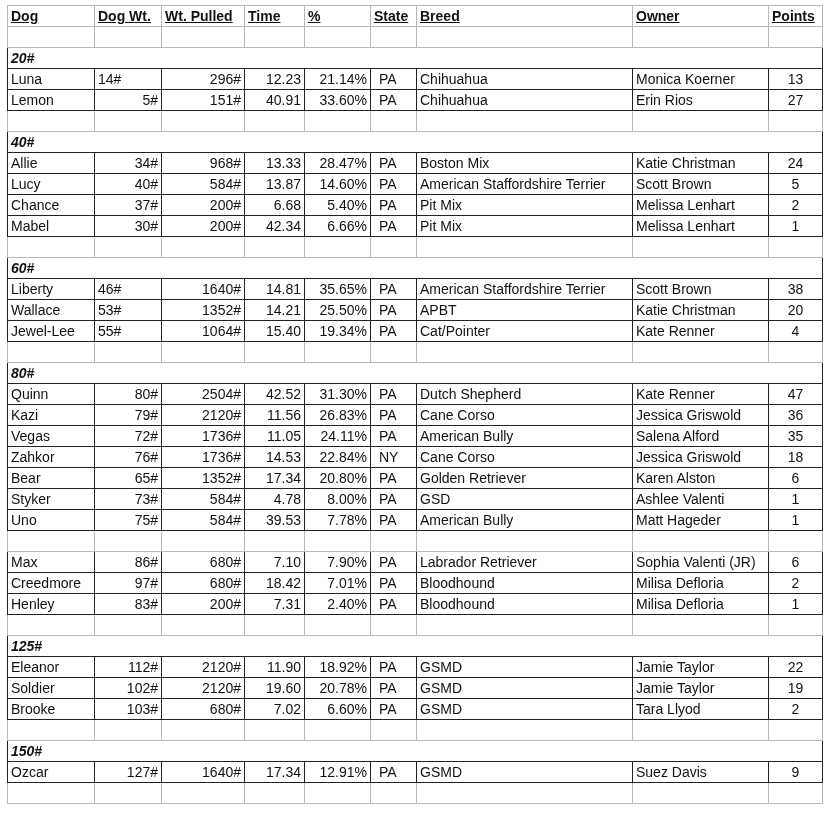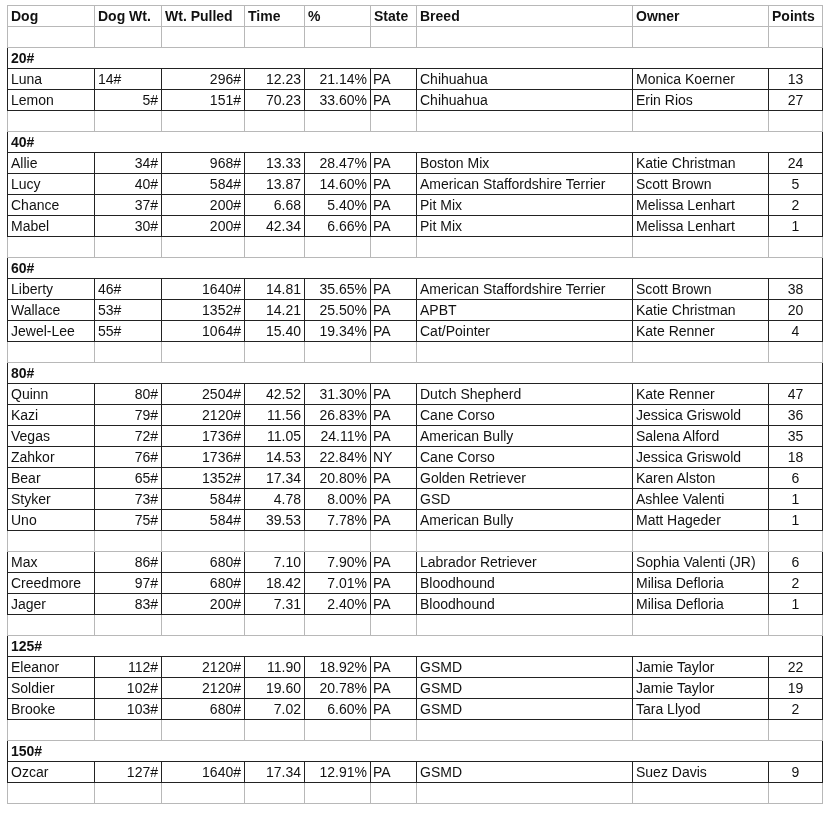--- a/index.html
+++ b/index.html
@@ -9,7 +9,7 @@
   table { border-collapse: collapse; table-layout: fixed; }
   td { height: 20px; padding: 0 3px; border: 1px solid #b8b8b8; white-space: nowrap; overflow: hidden;
        line-height: 20px; font-size: 14px; }
-  td.hdr { font-weight: bold; }
+  td.hdr { font-weight: bold; text-decoration: underline; }
   td.r { text-align: right; }
   td.c { text-align: center; }
   tr.group td { border: 1px solid #222; }

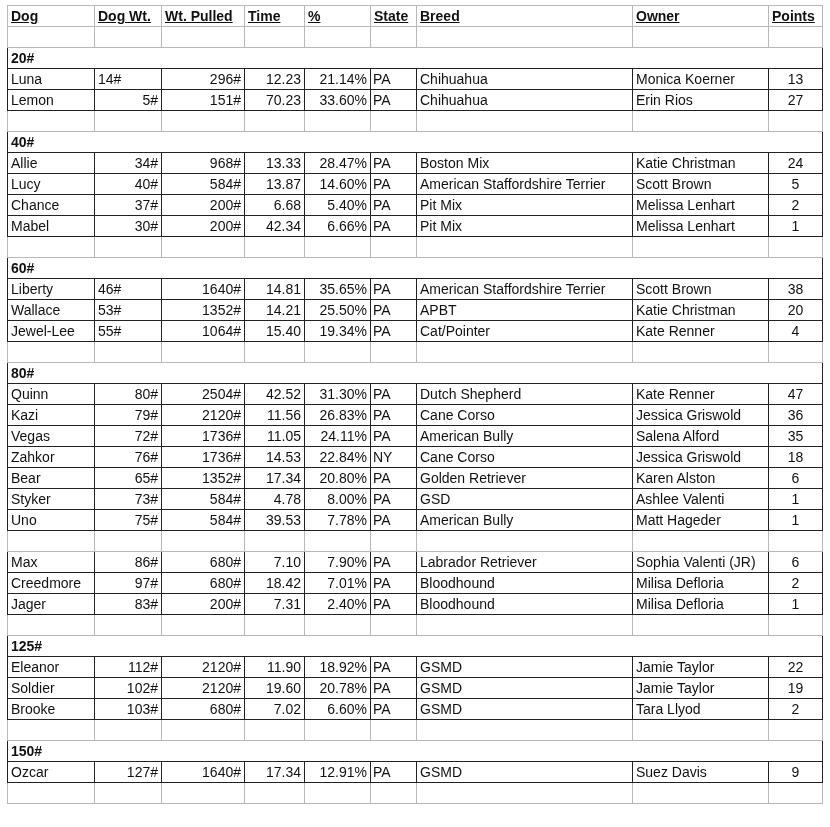--- a/index.html
+++ b/index.html
@@ -13,7 +13,7 @@
   td.r { text-align: right; }
   td.c { text-align: center; }
   tr.group td { border: 1px solid #222; }
-  tr.group td.grp-title { font-weight: bold; }
+  tr.group td.grp-title { font-weight: bold; font-style: italic; }
   tr.dog td { border: 1px solid #222; }
   tr.dog td.st { padding-left: 2px; }
 </style>

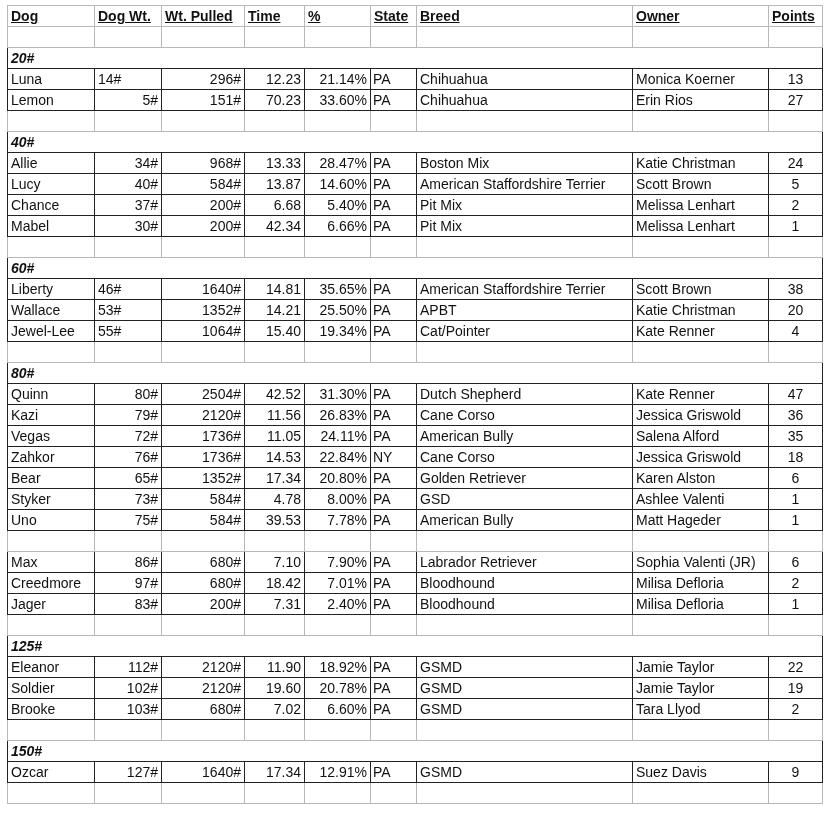--- a/index.html
+++ b/index.html
@@ -15,7 +15,7 @@
   tr.group td { border: 1px solid #222; }
   tr.group td.grp-title { font-weight: bold; font-style: italic; }
   tr.dog td { border: 1px solid #222; }
-  tr.dog td.st { padding-left: 2px; }
+  tr.dog td.st { padding-left: 8px; }
 </style>
 </head>
 <body>

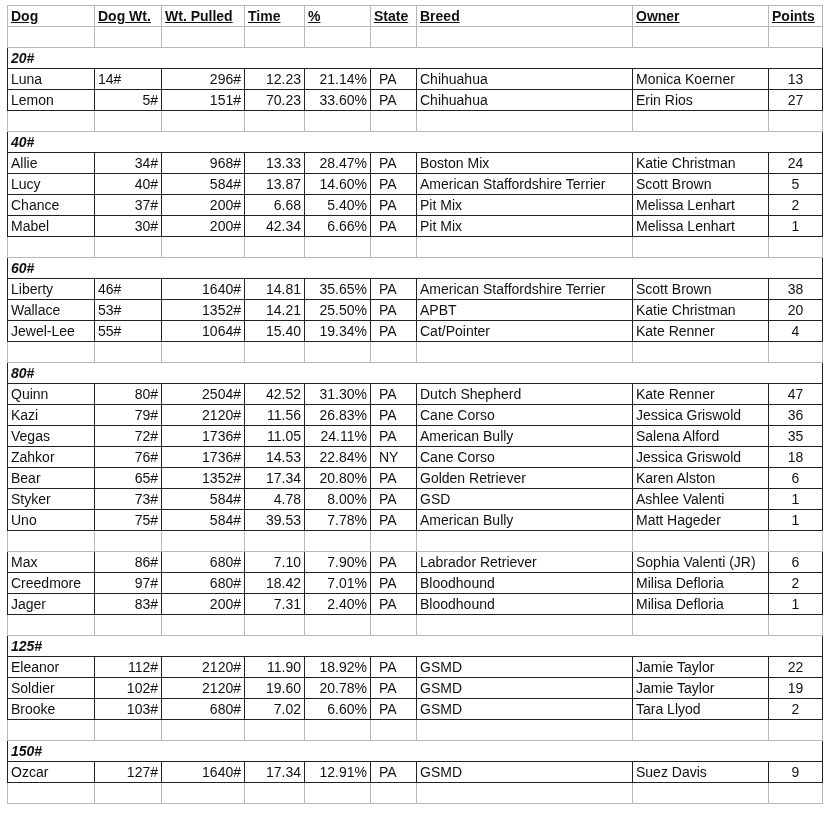--- a/index.html
+++ b/index.html
@@ -74,7 +74,7 @@
           <td>Lemon</td>
           <td class="r">5#</td>
           <td class="r">151#</td>
-          <td class="r">70.23</td>
+          <td class="r">40.91</td>
           <td class="r">33.60%</td>
           <td class="st">PA</td>
           <td>Chihuahua</td>

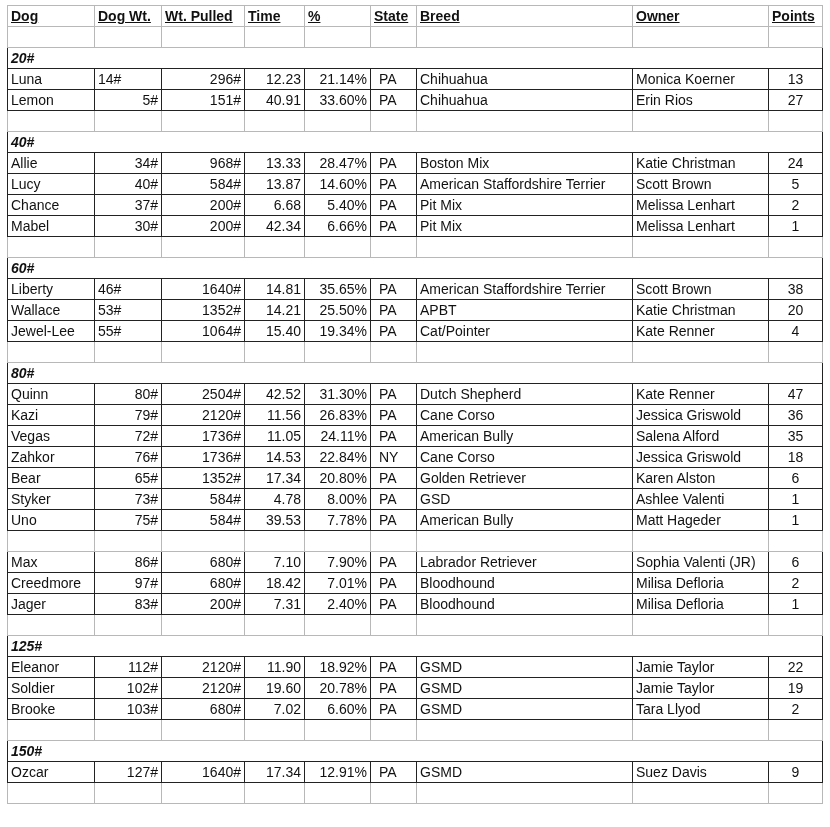--- a/index.html
+++ b/index.html
@@ -311,7 +311,7 @@
           <td class="c">2</td>
         </tr>
         <tr class="dog">
-          <td>Jager</td>
+          <td>Henley</td>
           <td class="r">83#</td>
           <td class="r">200#</td>
           <td class="r">7.31</td>

